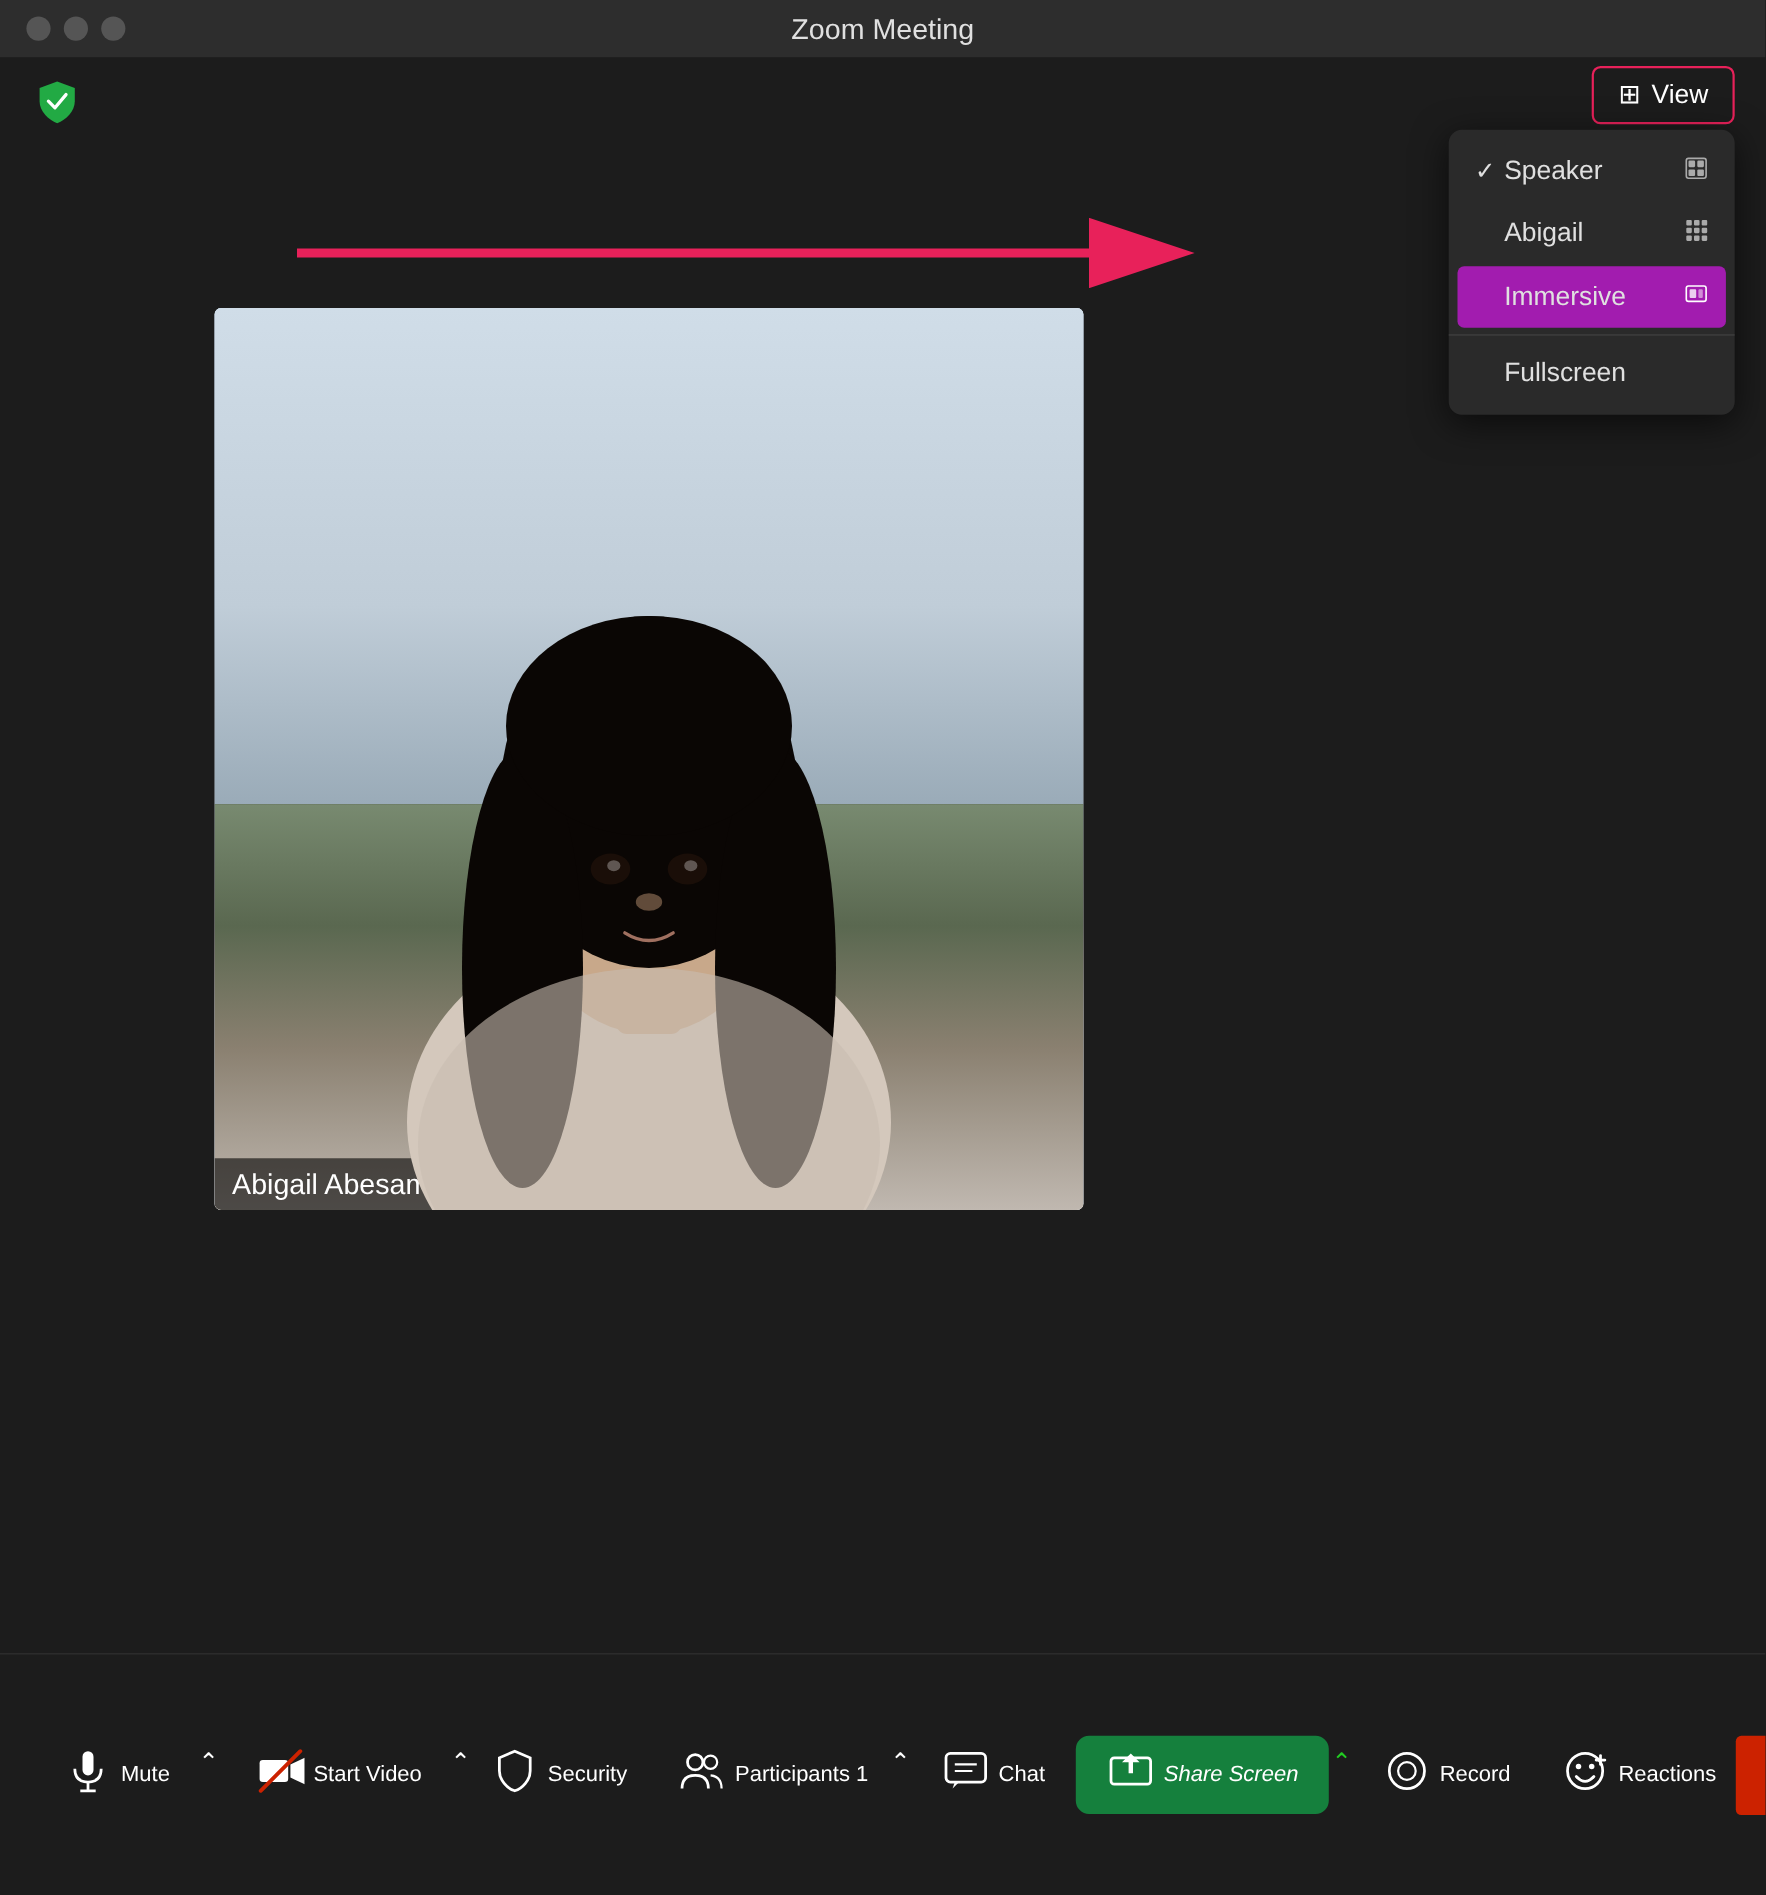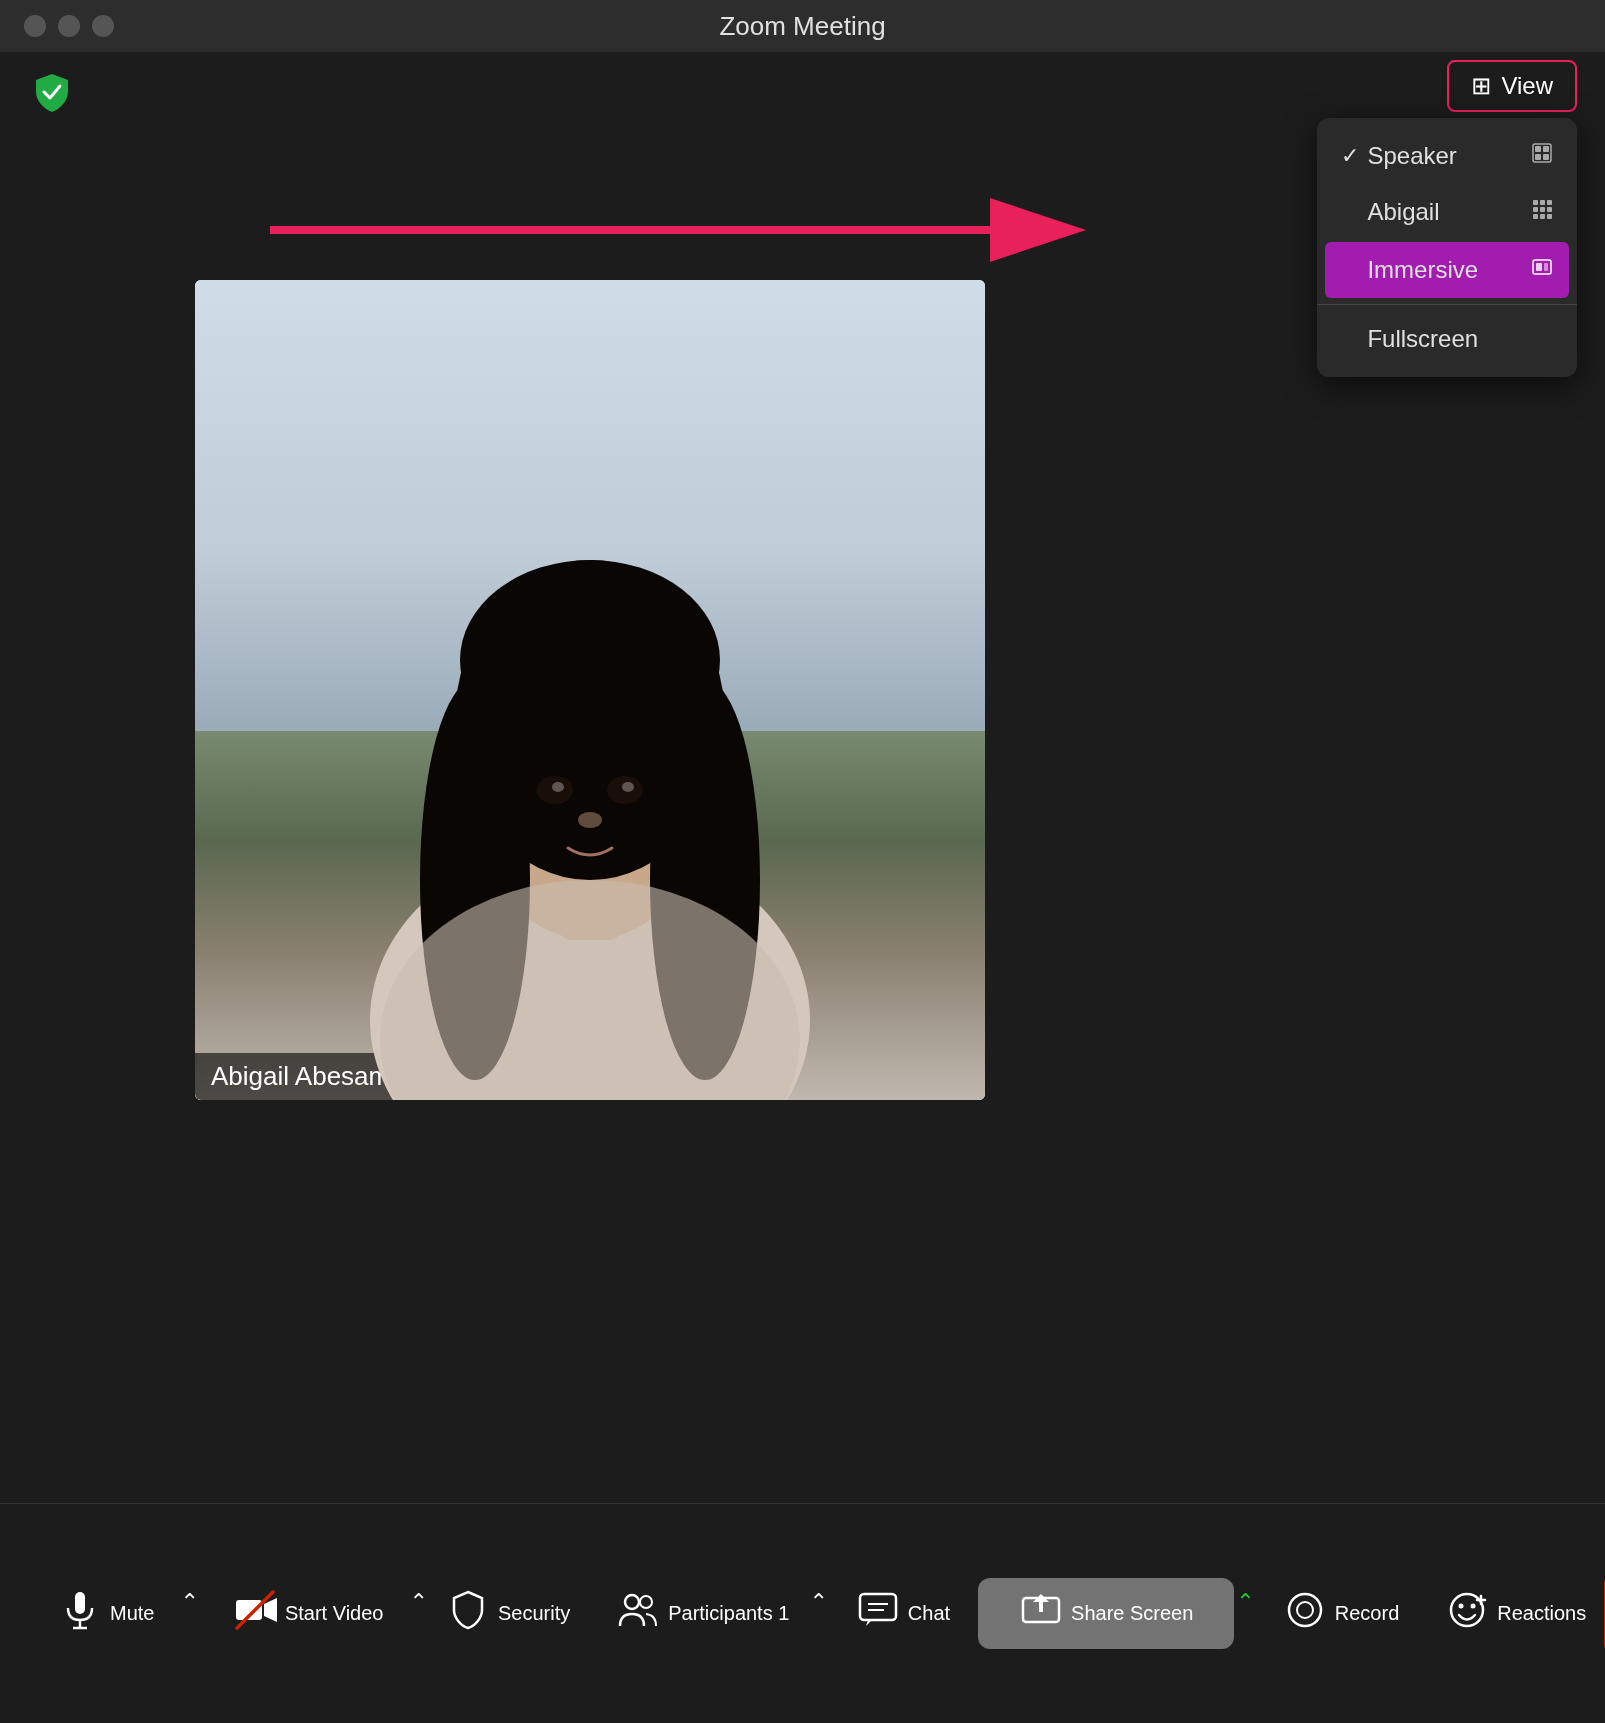--- a/index.html
+++ b/index.html
@@ -199,9 +199,10 @@
     }
 
     .toolbar-item.share-screen {
-      background: #737373;
+      background: #15803d;
       border-radius: 12px;
-      padding: 10px 41px;
+      padding: 10px 28px;
+      font-style: italic;
     }
     .toolbar-item.share-screen .icon {
       color: #ffffff;

